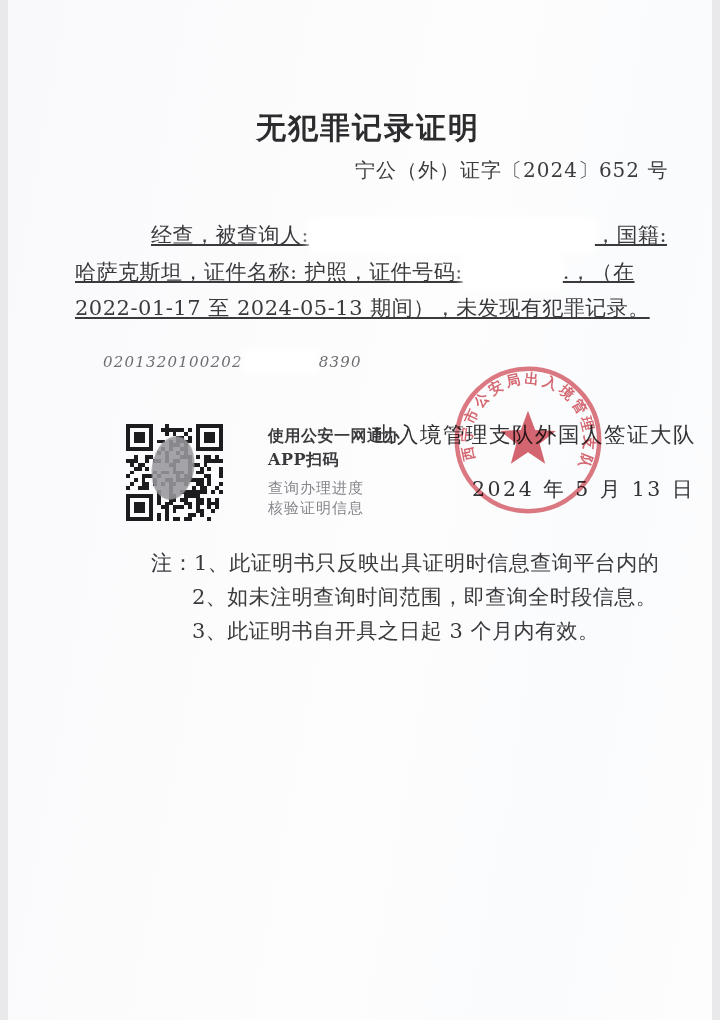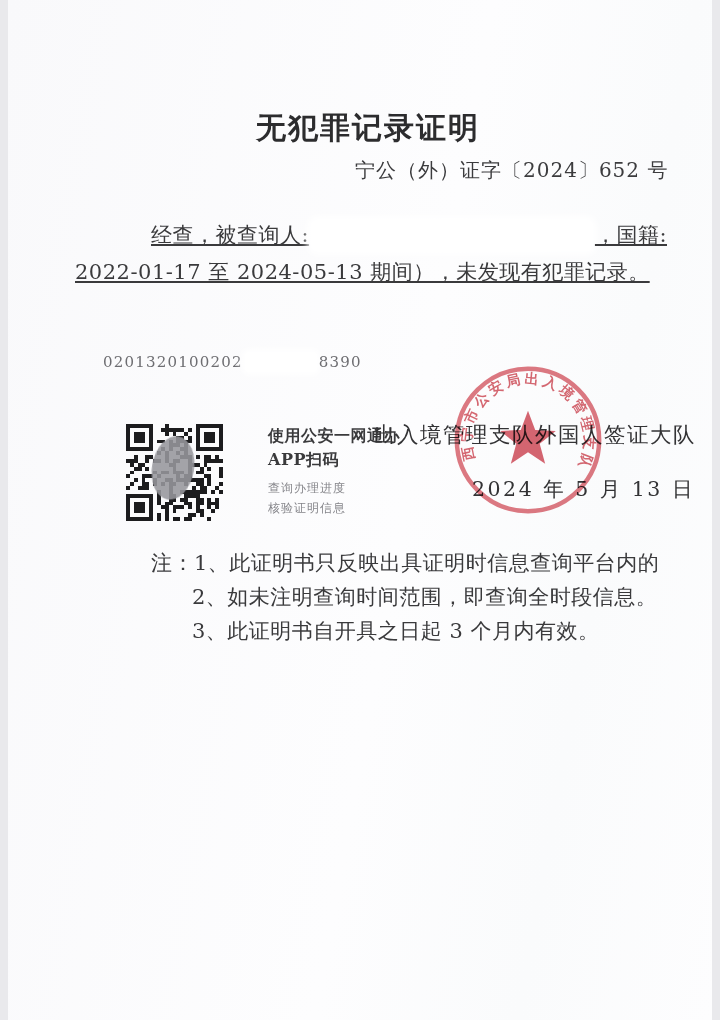--- a/index.html
+++ b/index.html
@@ -95,6 +95,11 @@
       <span>，国籍:</span>
     </div>
     <div class="bline">
+      <span>哈萨克斯坦，证件名称: 护照，证件号码:</span>
+      <span class="redact narrow"></span>
+      <span>.，（在</span>
+    </div>
+    <div class="bline">
       <span>2022-01-17 至 2024-05-13 期间），未发现有犯罪记录。</span>
     </div>
   </div>

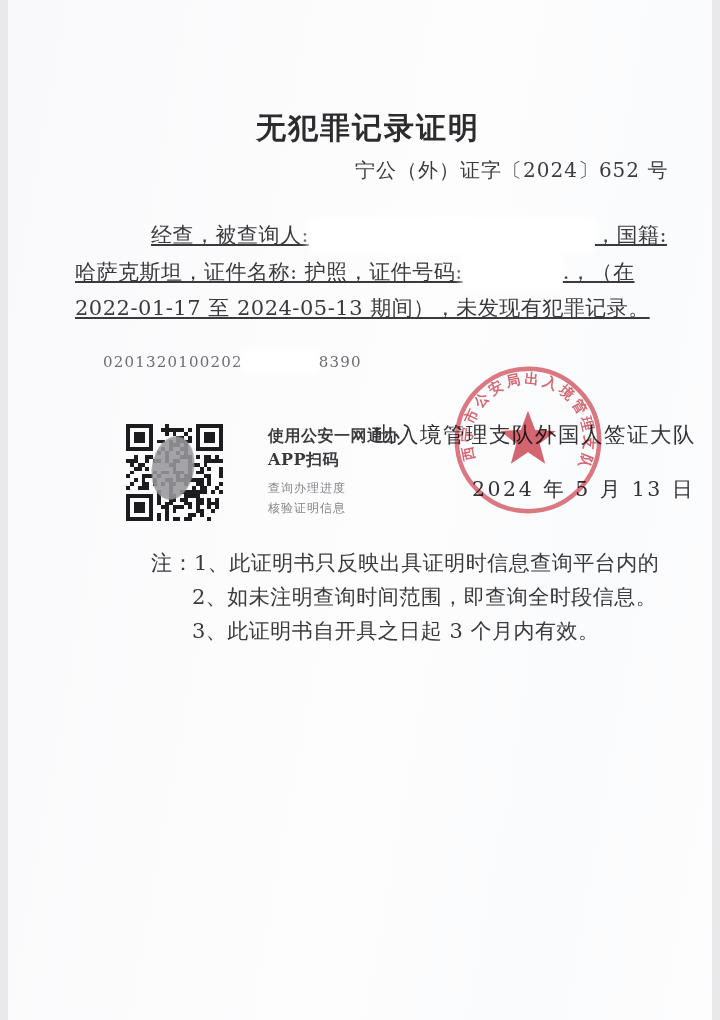--- a/index.html
+++ b/index.html
@@ -36,7 +36,7 @@
   .serial{
     position:absolute;top:352px;left:95px;
     display:flex;align-items:center;
-    font-size:15px;letter-spacing:1.2px;color:#6d6d71;
+    font-size:15px;letter-spacing:1.2px;color:#6d6d71;font-style:italic;
   }
   .serial-gap{
     width:72px;height:20px;margin:0 2px;

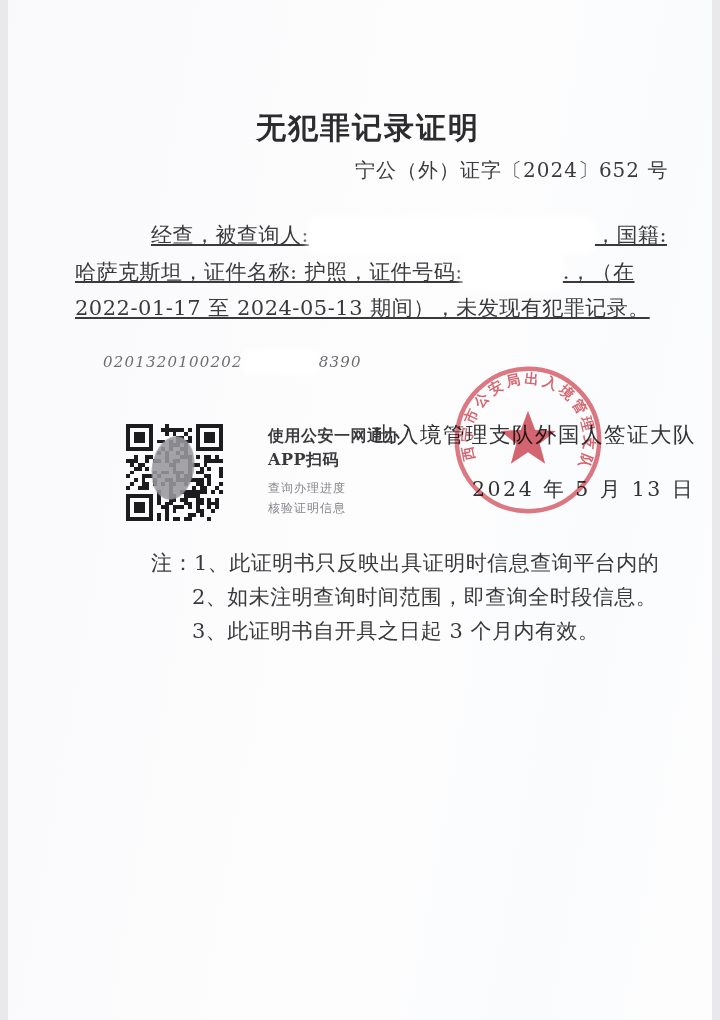--- a/index.html
+++ b/index.html
@@ -56,7 +56,7 @@
     letter-spacing:0.5px;
   }
   .qr-sub{
-    font-size:12px;line-height:20px;color:#85858a;letter-spacing:1px;
+    font-size:15px;line-height:20px;color:#85858a;letter-spacing:1px;
   }
   .qr-sub.first{margin-top:6px;}
   .issuer-unit{

